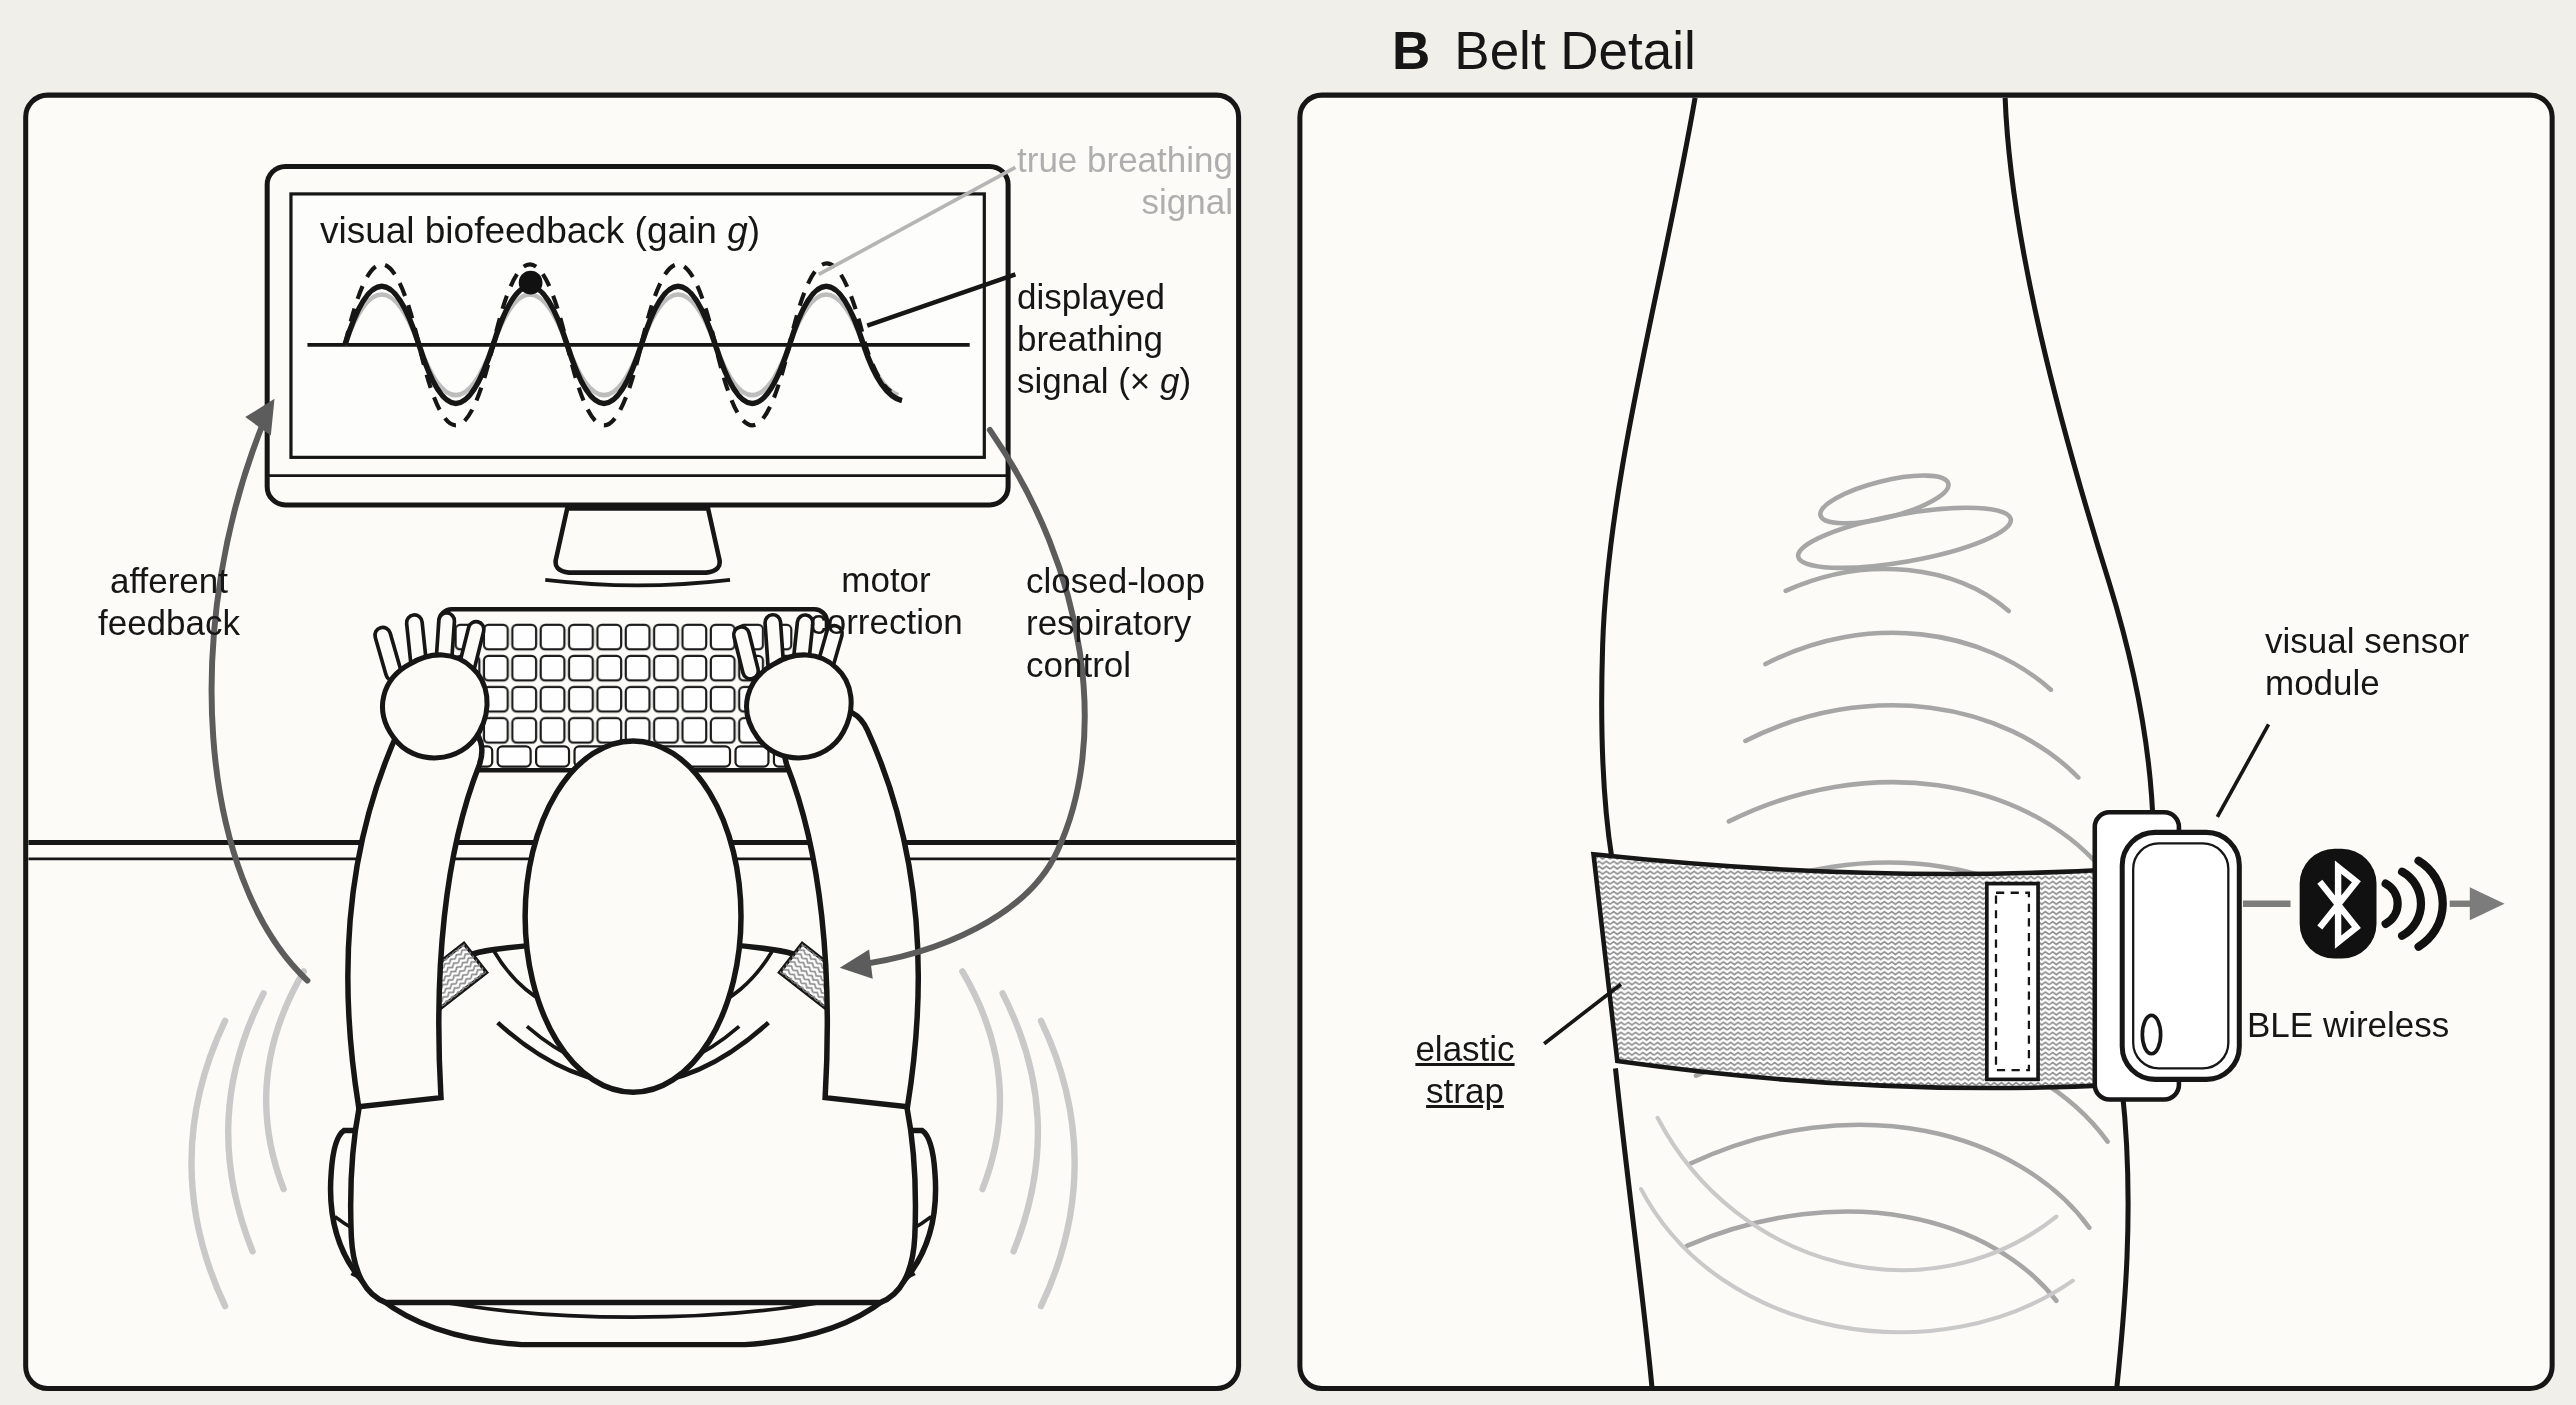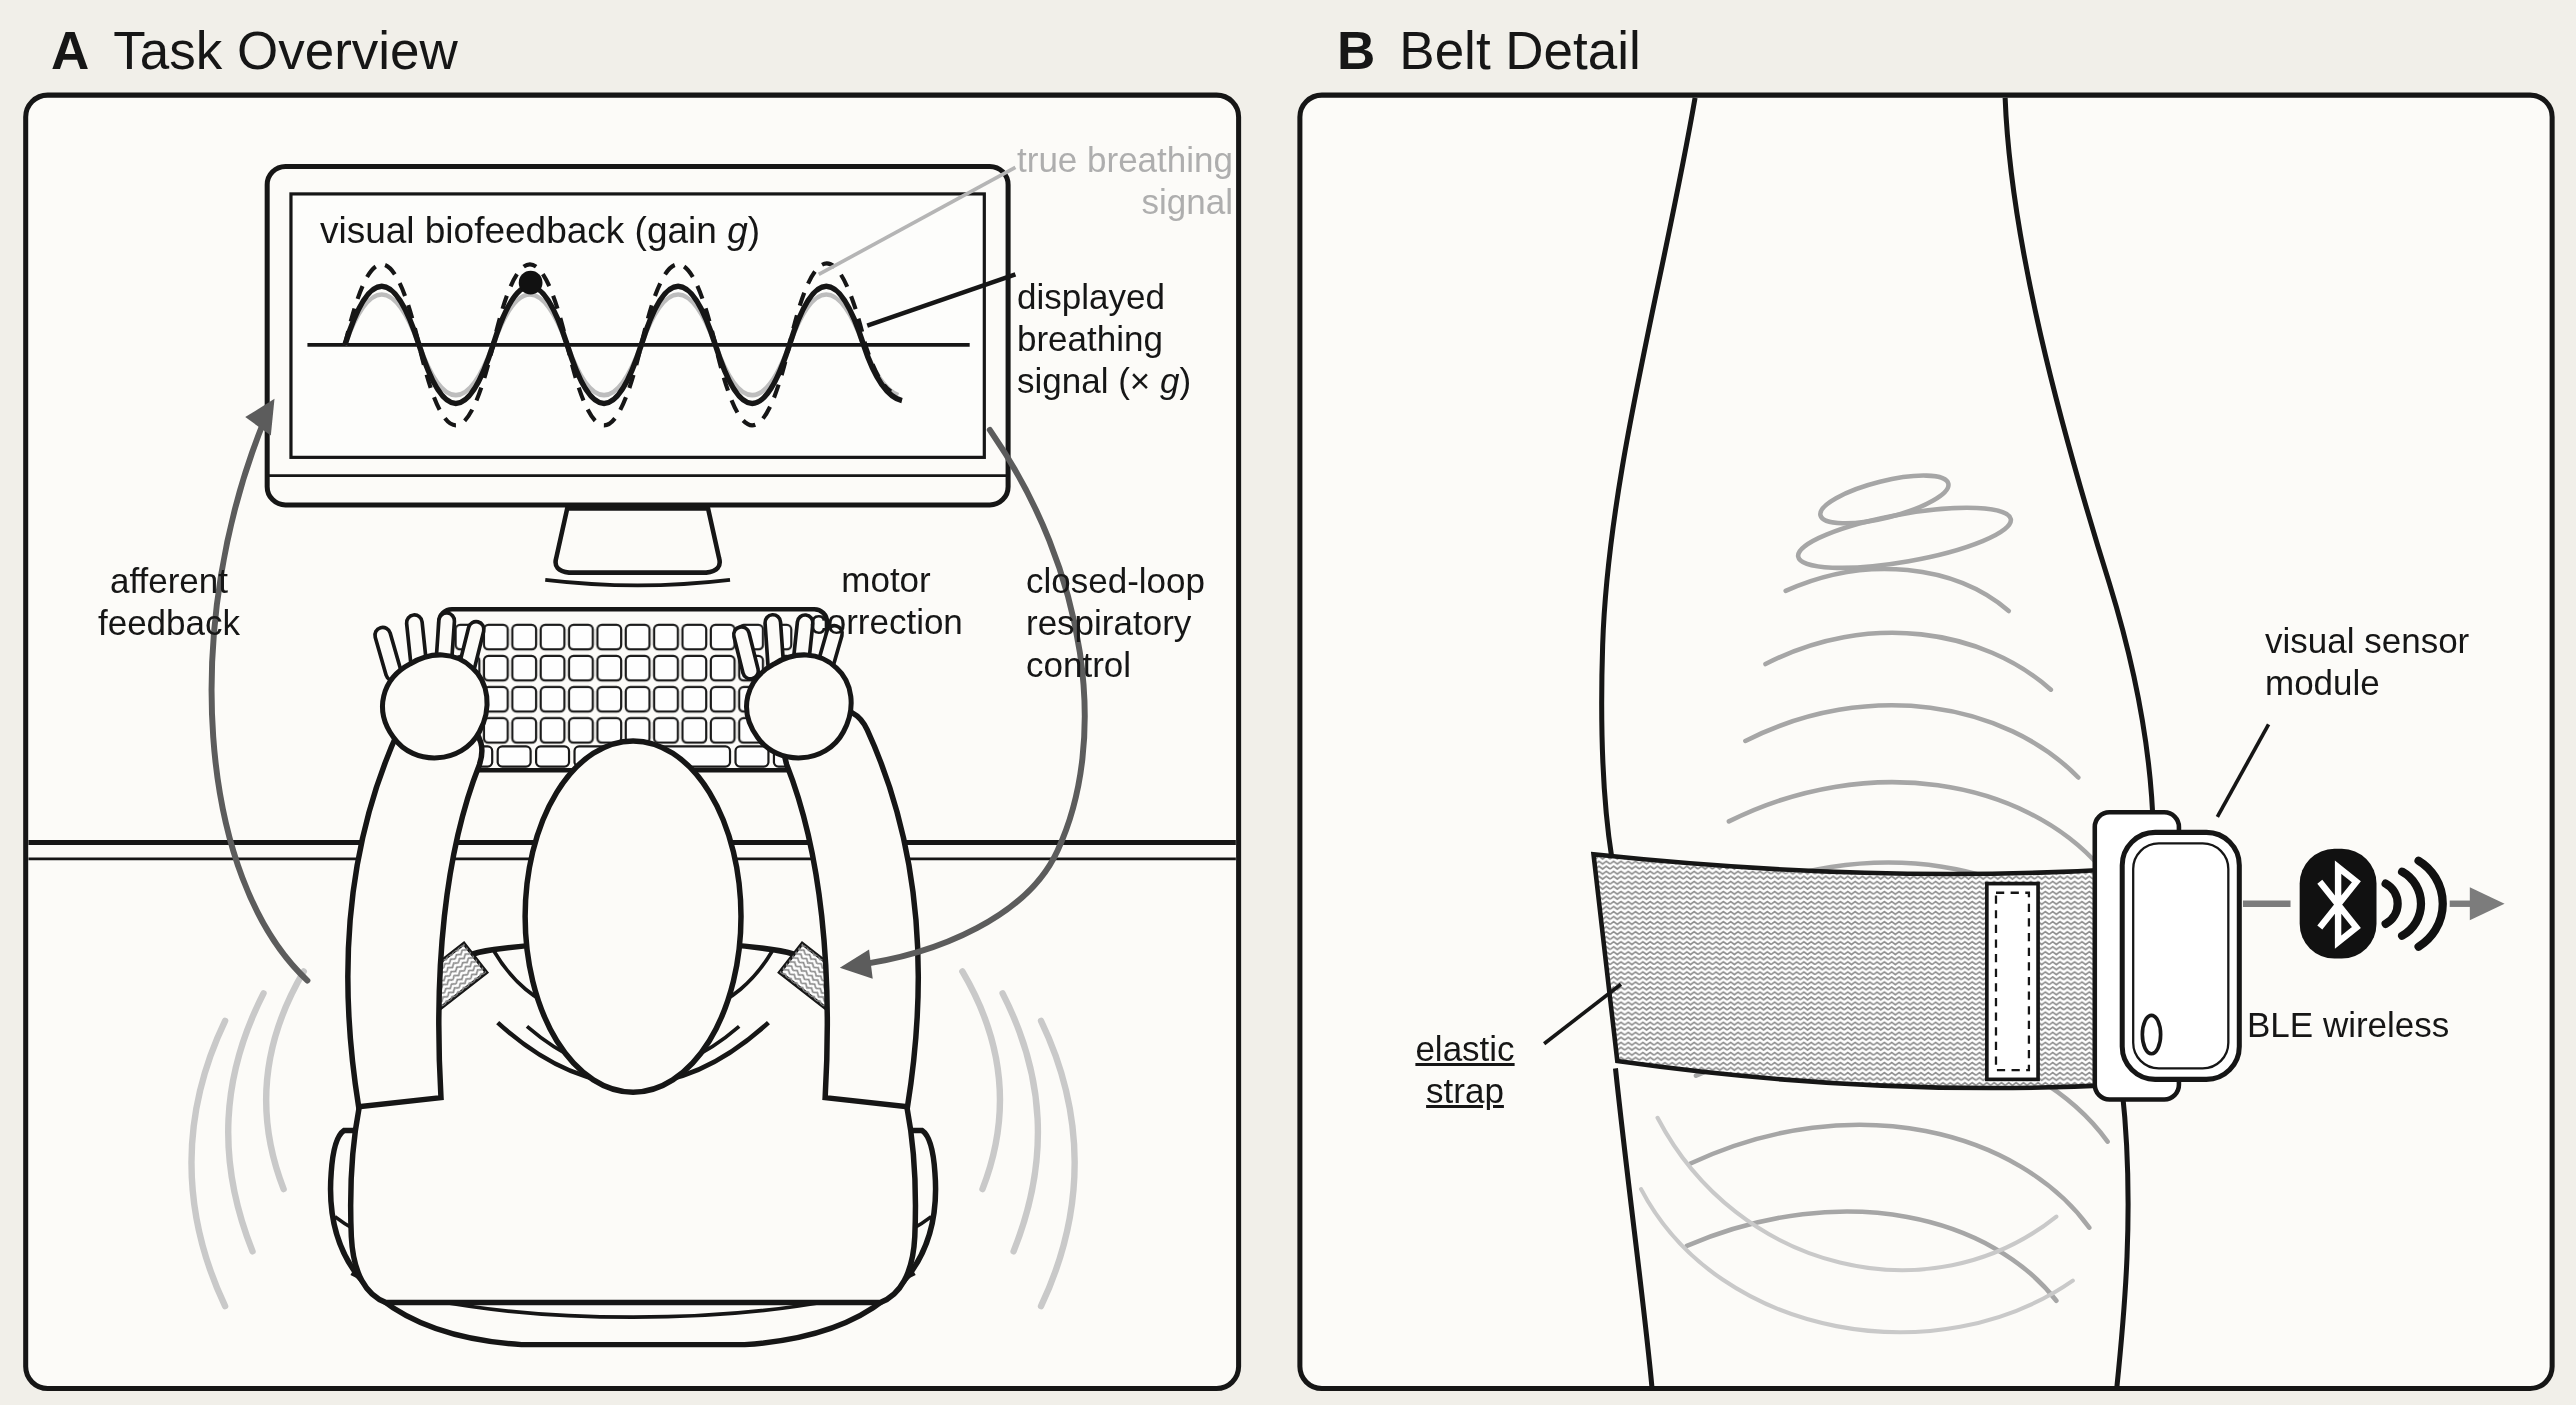--- a/index.html
+++ b/index.html
@@ -200,9 +200,6 @@
   </g>
 </svg>
 
-  <div class="panel-title" style="left:51px;">
-    <span class="pt-letter">A</span><span>Task Overview</span>
-  </div>
   <div class="panel-title" style="left:1337px;text-align:center;">
     <span class="pt-letter">B</span><span>Belt Detail</span>
   </div>

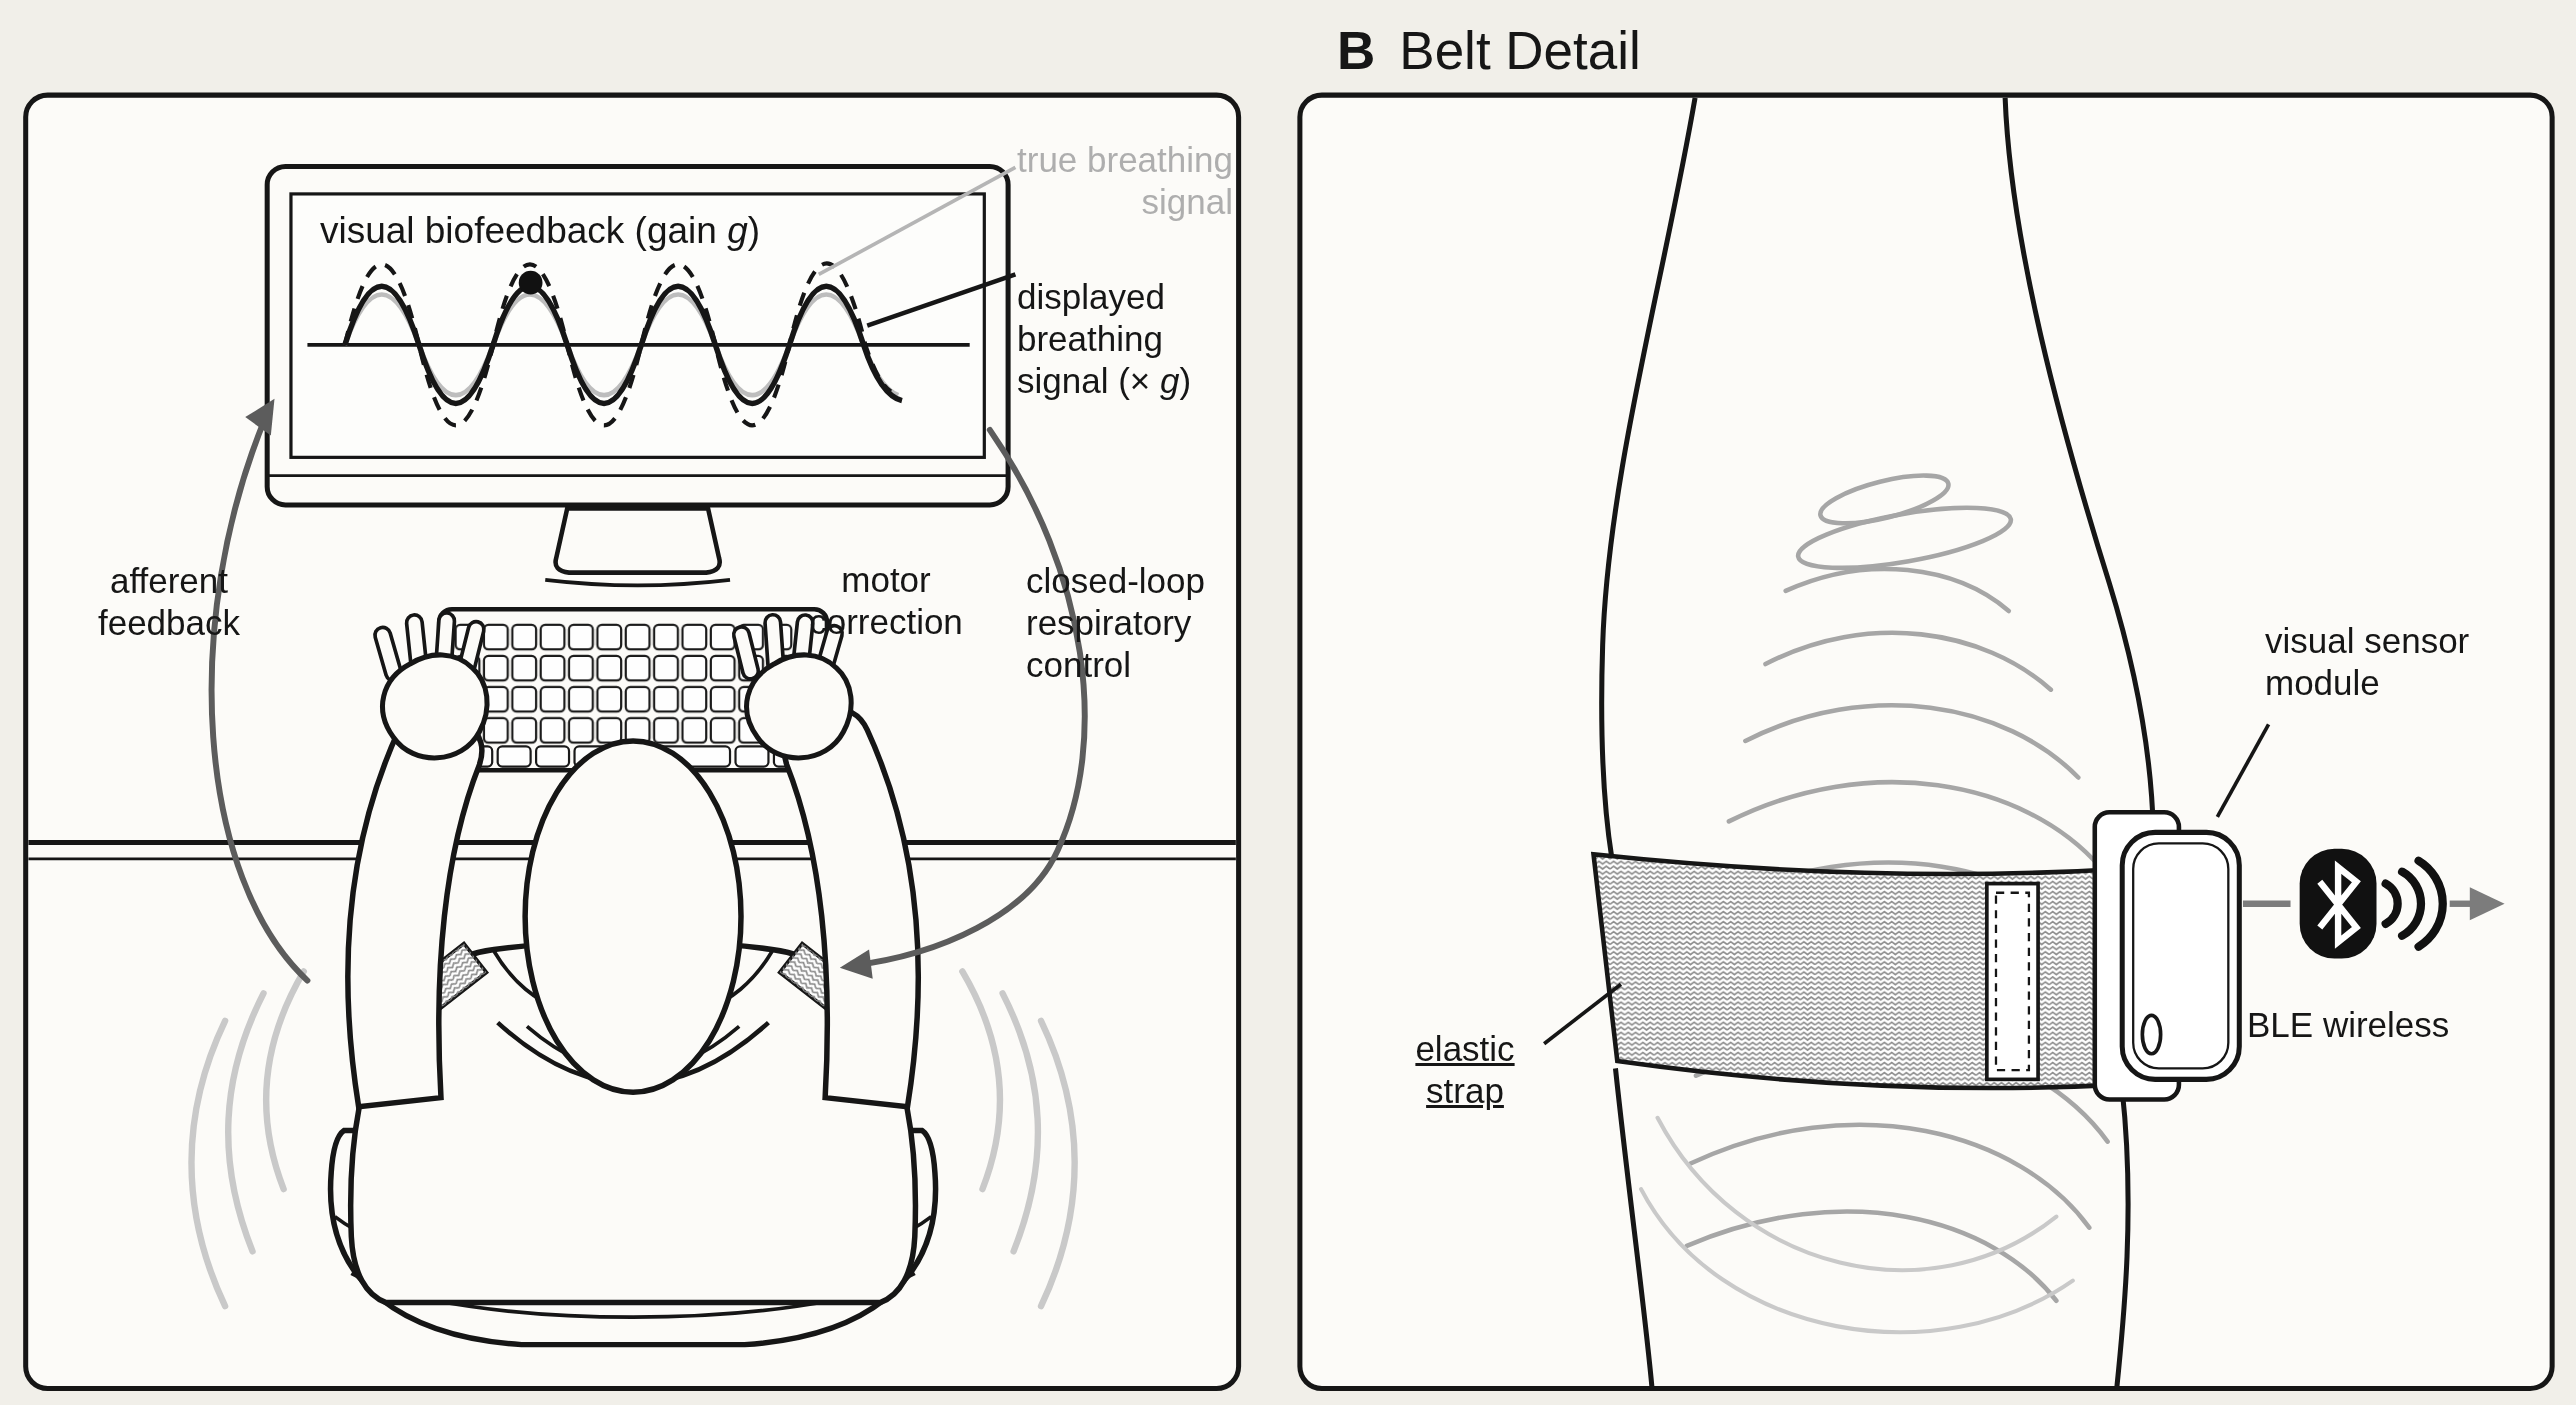--- a/index.html
+++ b/index.html
@@ -200,7 +200,7 @@
   </g>
 </svg>
 
-  <div class="panel-title" style="left:1337px;text-align:center;">
+  <div class="panel-title" style="left:1392px;text-align:center;">
     <span class="pt-letter">B</span><span>Belt Detail</span>
   </div>
 

